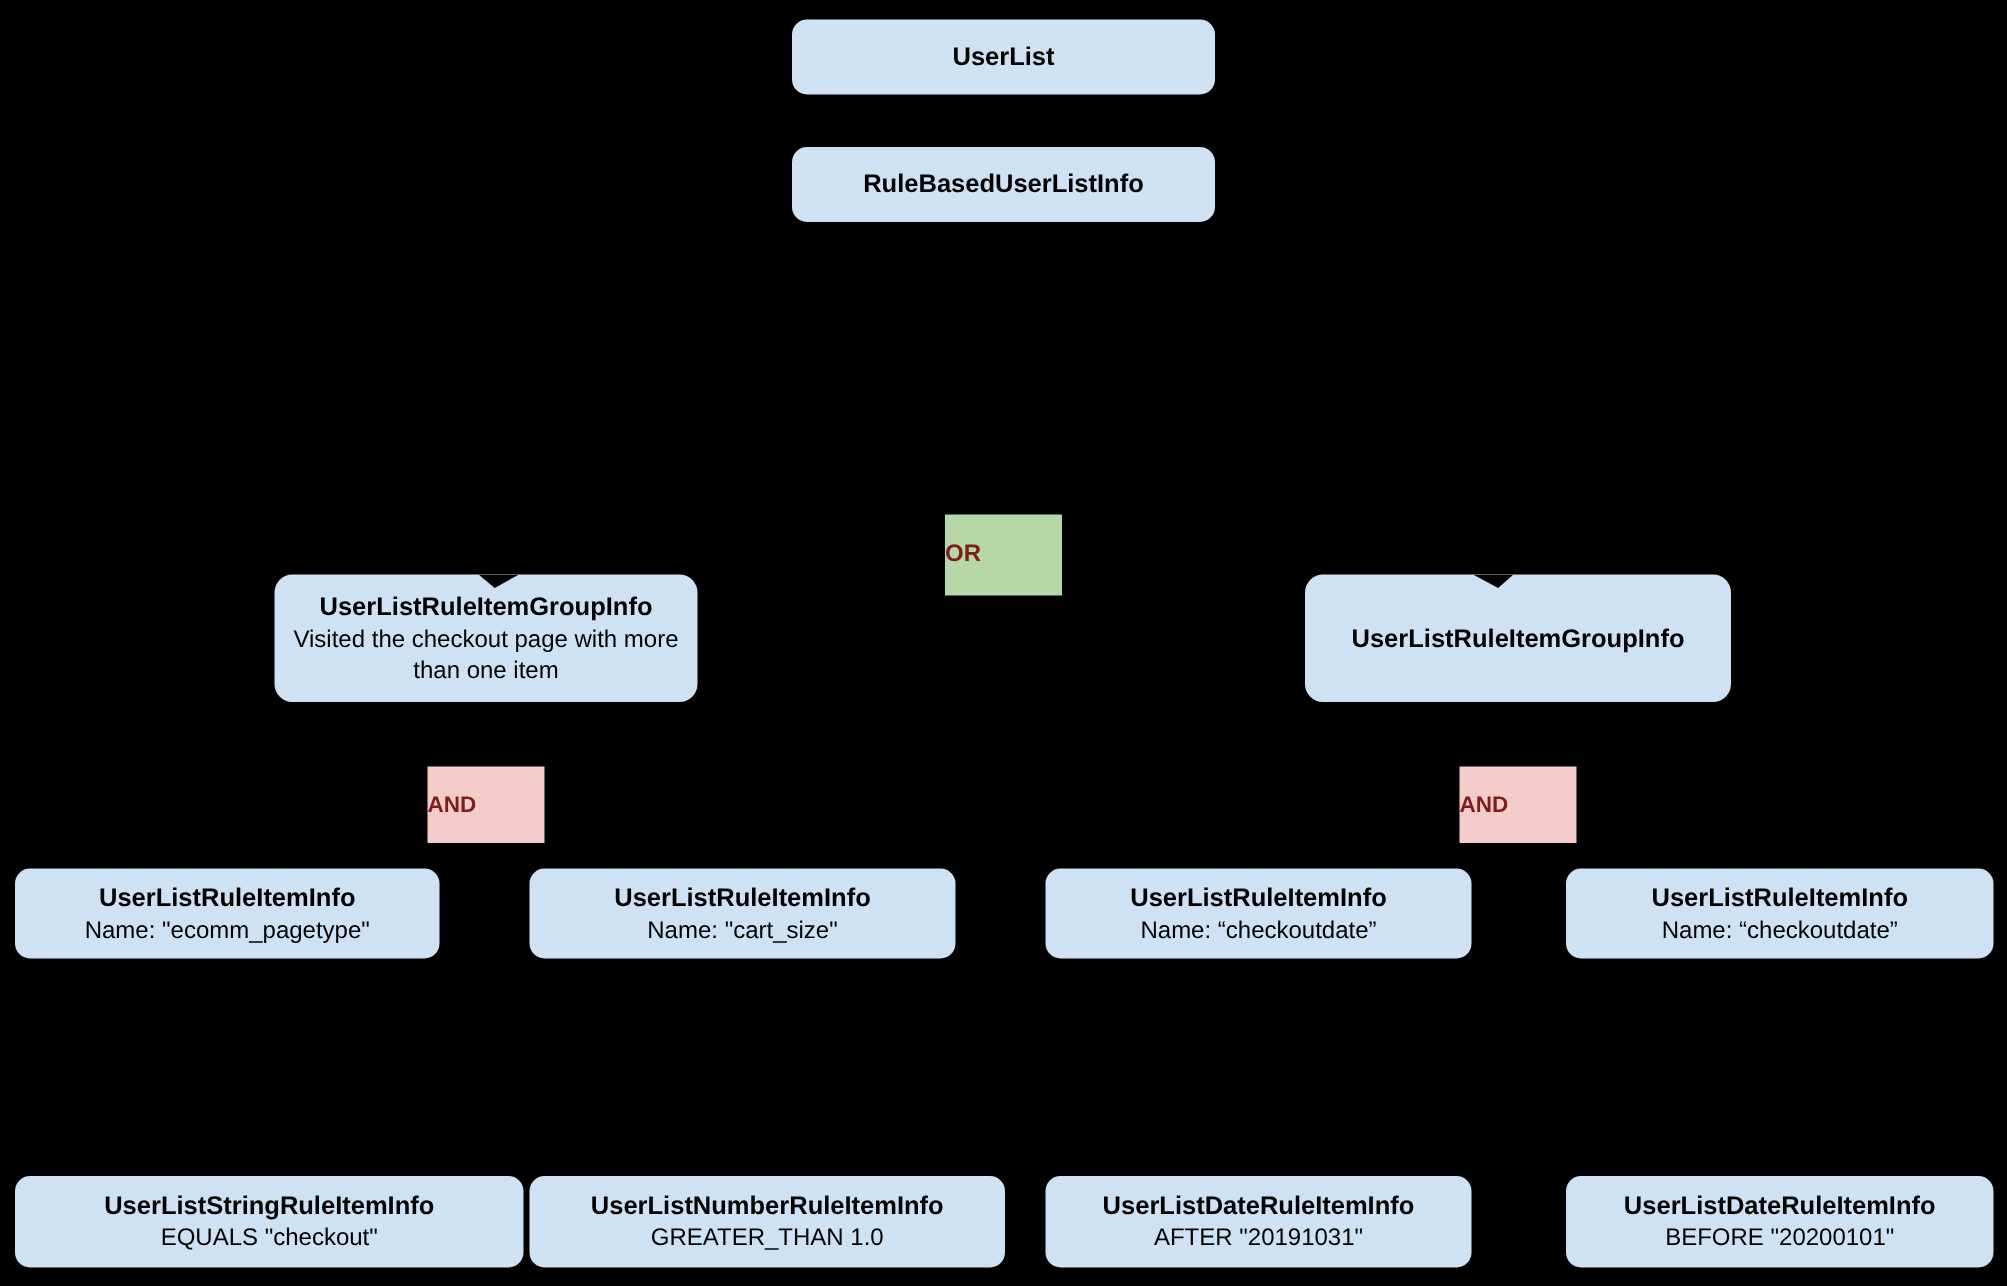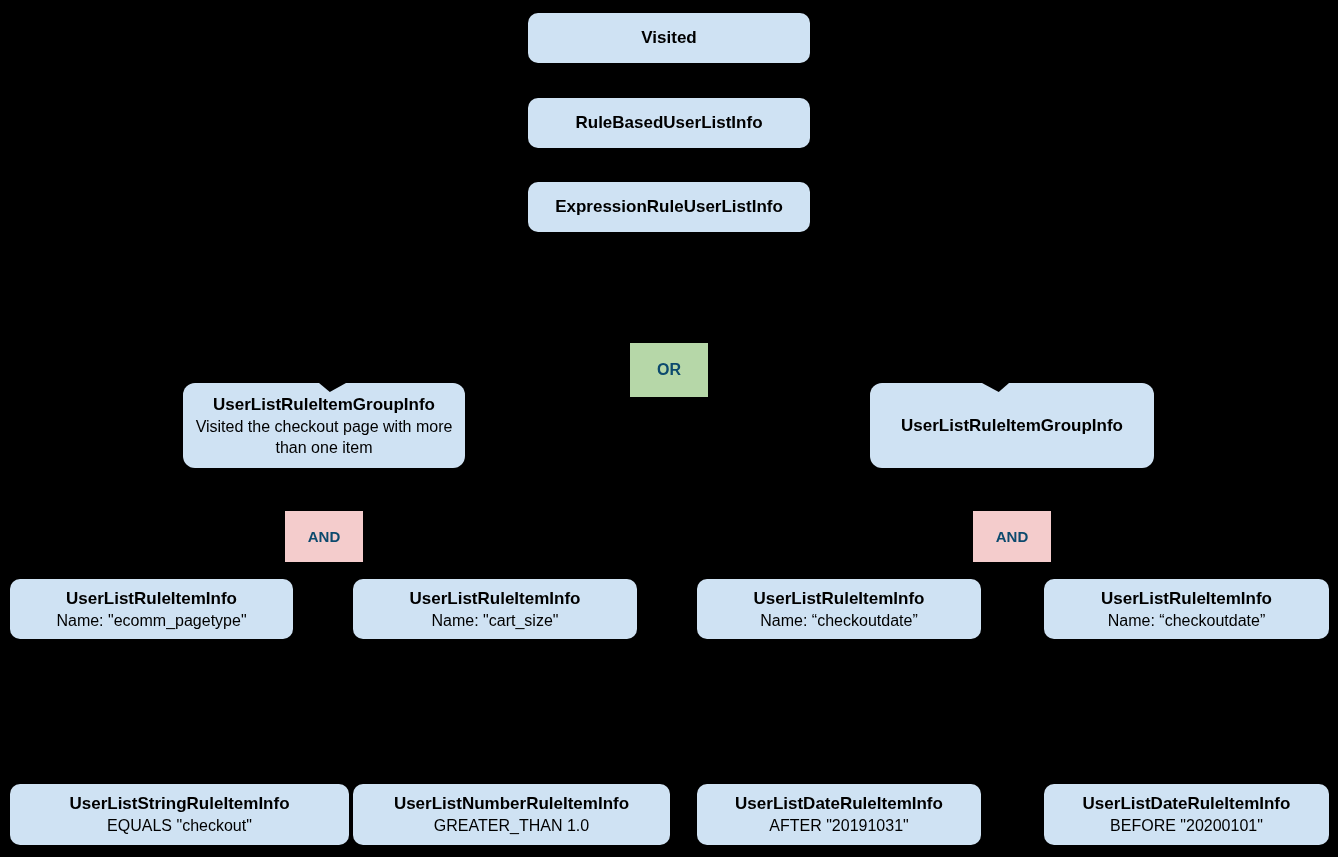--- a/index.html
+++ b/index.html
@@ -66,7 +66,7 @@
 <div class="stage">
 
   <div class="node chain-node" style="top:13px;">
-    <div class="title">Visited</div>
+    <div class="title">UserList</div>
   </div>
   <div class="node chain-node" style="top:98px;">
     <div class="title">RuleBasedUserListInfo</div>

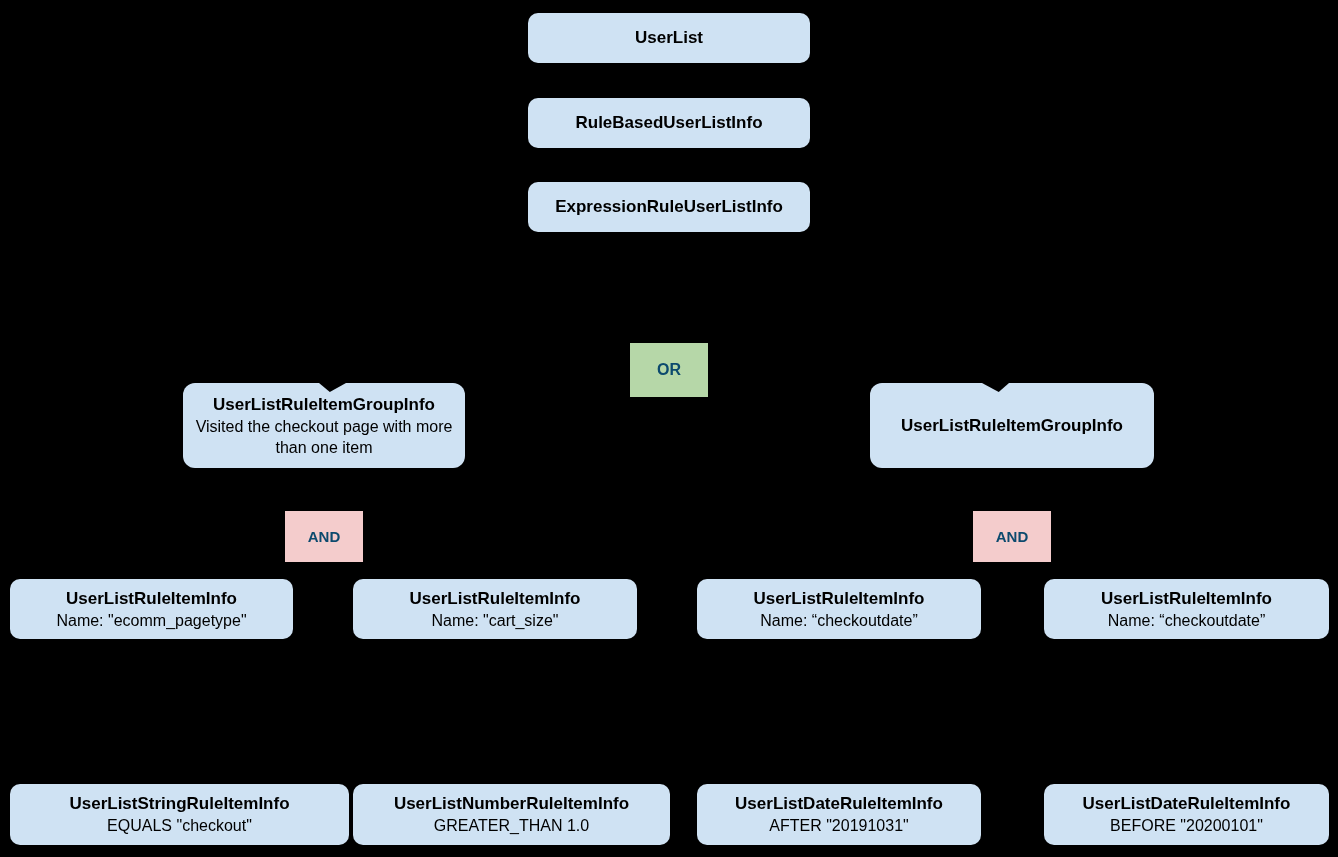--- a/index.html
+++ b/index.html
@@ -71,9 +71,6 @@
   <div class="node chain-node" style="top:98px;">
     <div class="title">RuleBasedUserListInfo</div>
   </div>
-  <div class="node chain-node" style="top:182px;">
-    <div class="title">ExpressionRuleUserListInfo</div>
-  </div>
 
   <div class="arrow-stub" style="left:662px; top:310px;"></div>
 

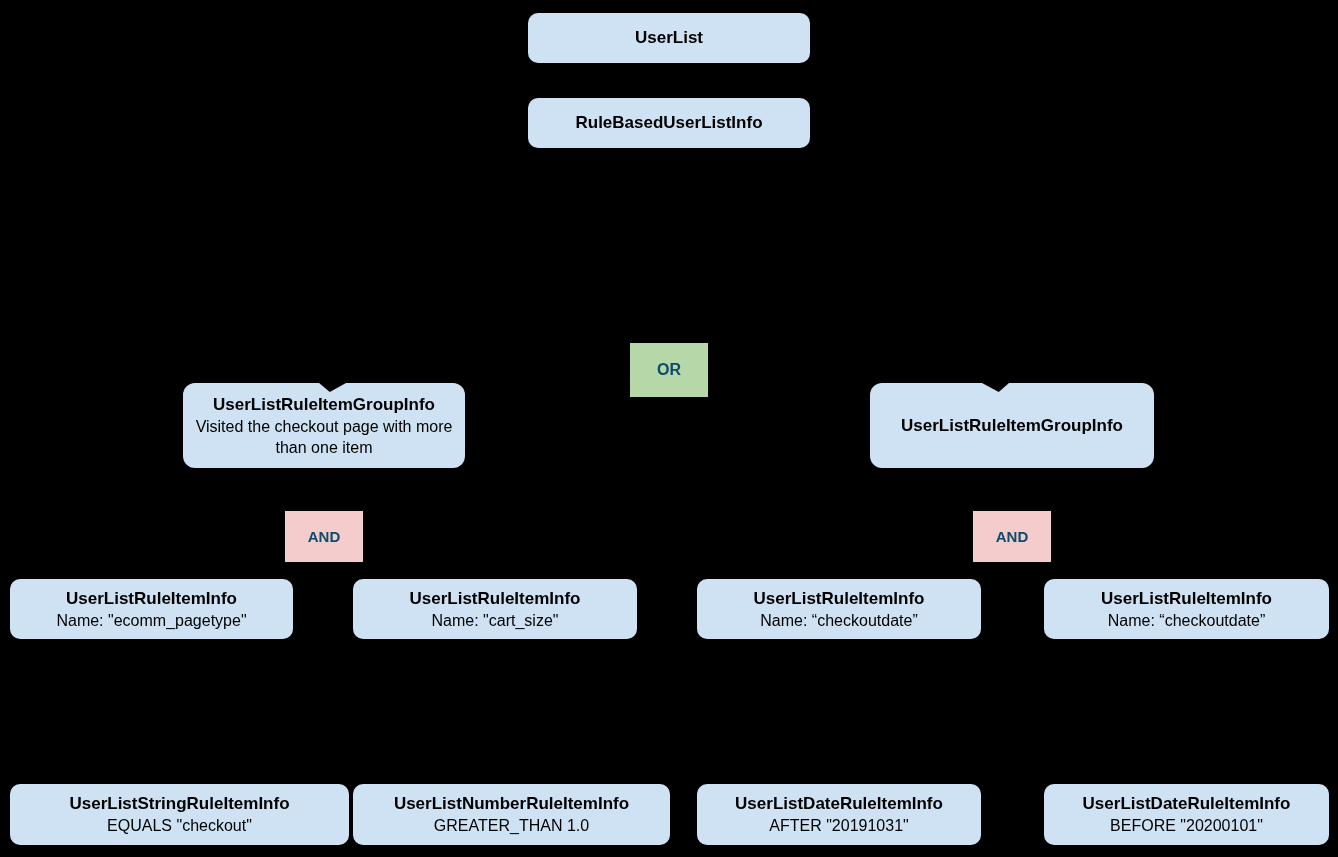--- a/index.html
+++ b/index.html
@@ -40,9 +40,9 @@
     position: absolute;
     display: flex;
     align-items: center;
-    justify-content: center;
+    justify-content: flex-start;
     font-weight: 700;
-    color: #0c4a6e;
+    color: #7f1d1d;
   }
   .op-or { background: #b6d7a8; width: 78px; height: 54px; font-size: 16px; }
   .op-and { background: #f4cccc; width: 78px; height: 51px; font-size: 15px; }

